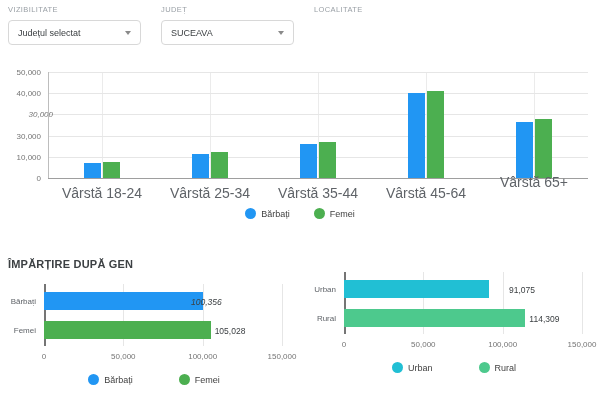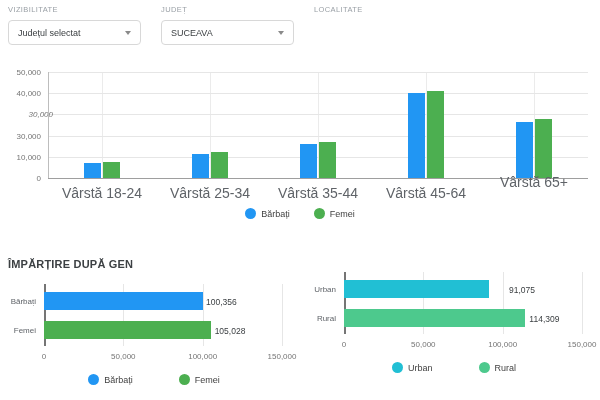--- a/index.html
+++ b/index.html
@@ -148,7 +148,7 @@
       <div class="xtick" style="left: 252px; top: 70px;">150,000</div>
       <div class="hbar" style="left: 36px; top: 10px; width: 159.232px; background: rgb(33, 150, 243);"></div>
       <div class="row-label" style="left: 0px; top: 15px; width: 28px;">Bărbați</div>
-      <div class="value-label" style="left: 198px; top: 15px;">100,356</div>
+      <div class="value-label" style="left: 183px; top: 15px; font-style: italic;">100,356</div>
       <div class="hbar" style="left: 36px; top: 39px; width: 166.644px; background: rgb(76, 175, 80);"></div>
       <div class="row-label" style="left: 0px; top: 44px; width: 28px;">Femei</div>
       <div class="value-label" style="left: 206.644px; top: 44px;">105,028</div>

